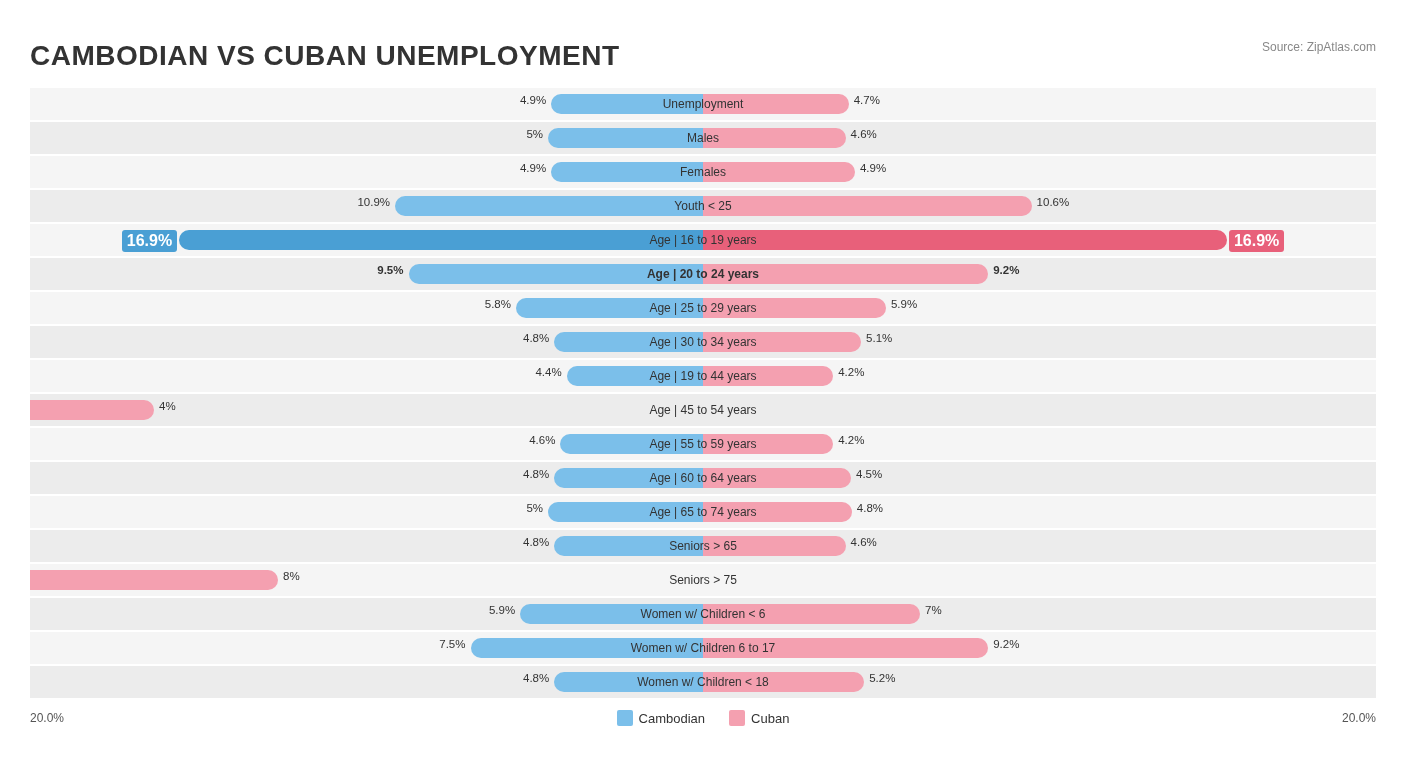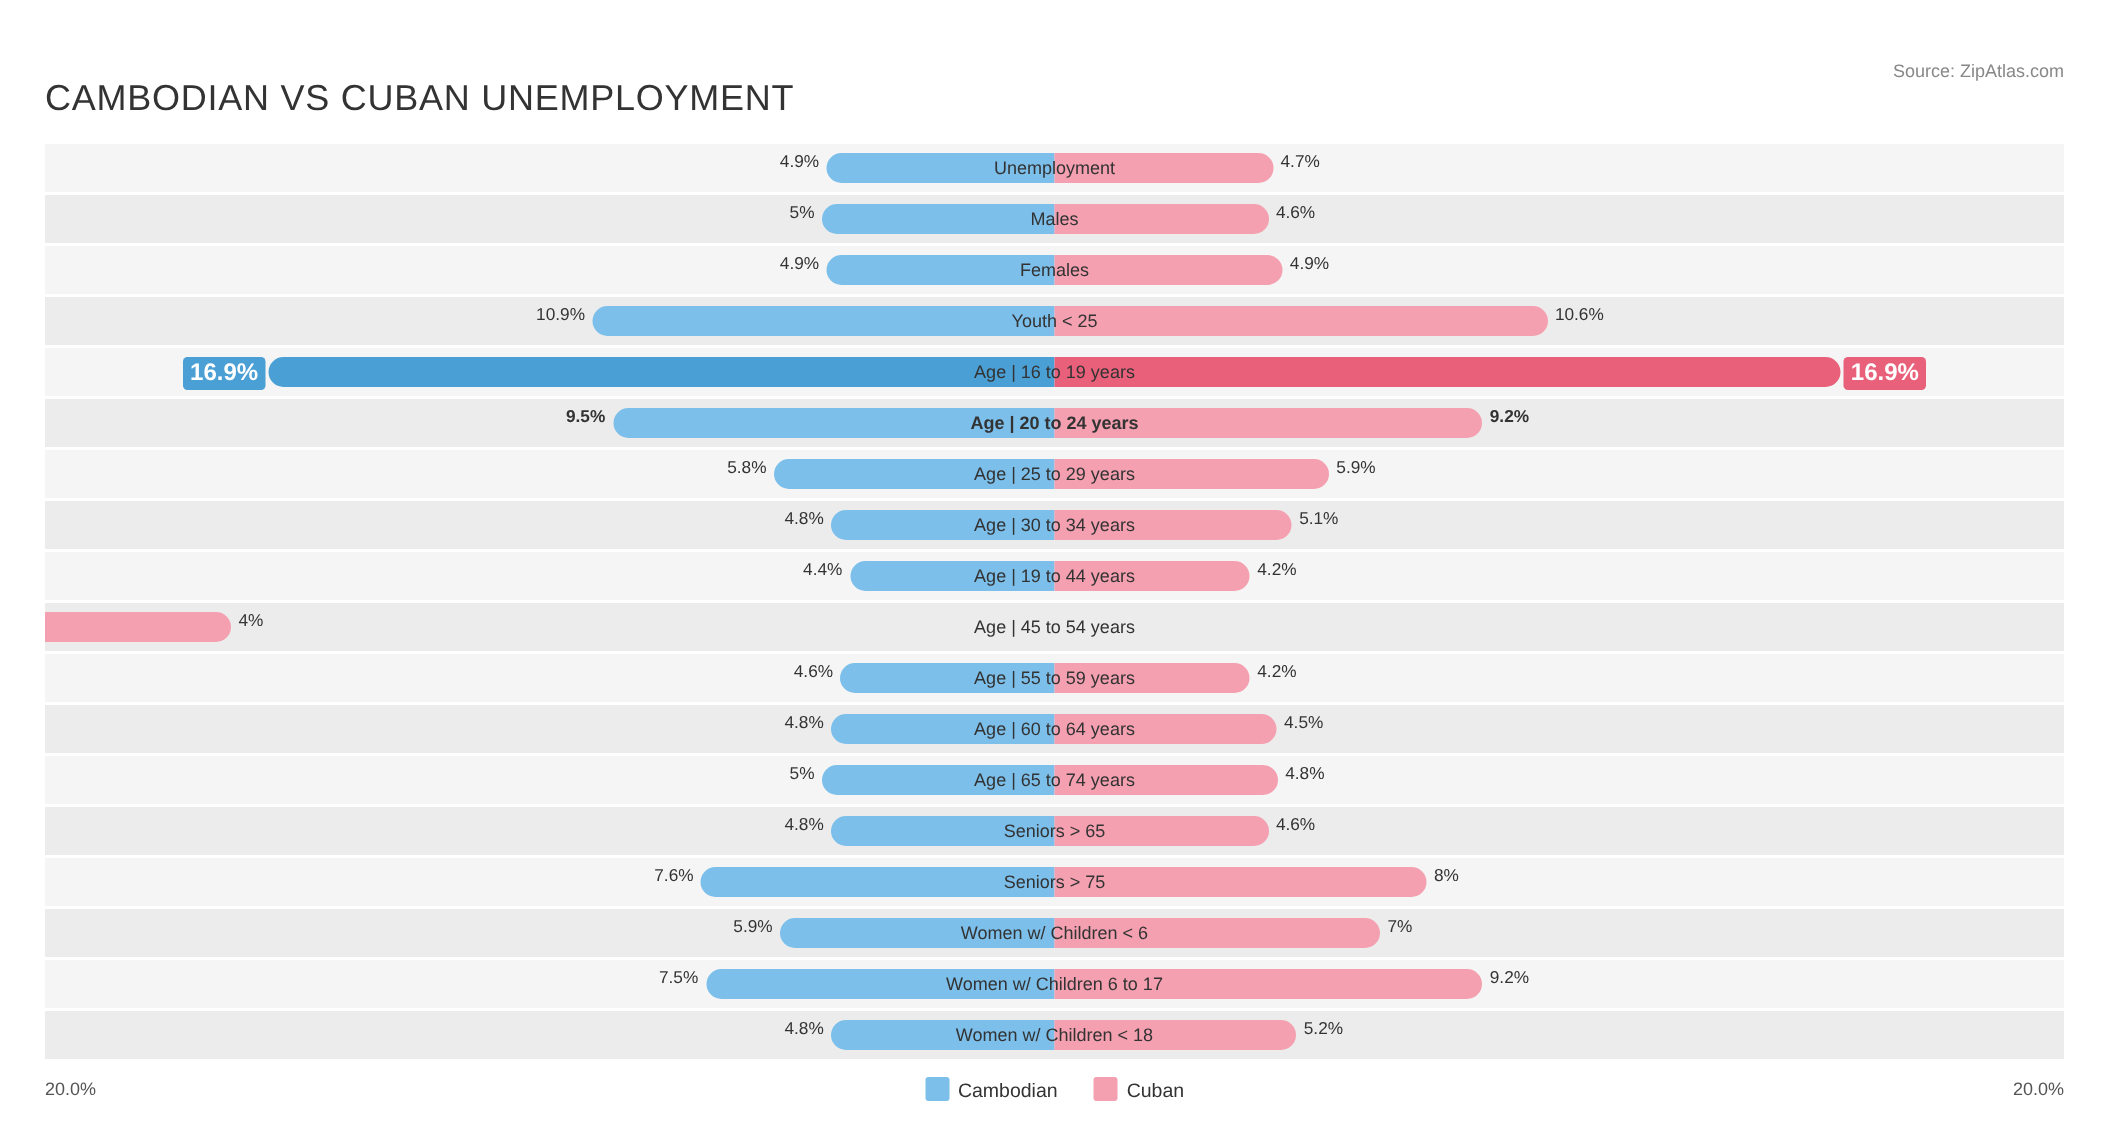--- a/index.html
+++ b/index.html
@@ -23,12 +23,11 @@
       margin-bottom: 16px;
     }
     .chart-title {
-      font-size: 24px;
-      font-weight: normal;
+      font-size: 28px;
+      font-weight: bold;
       color: #333;
       text-transform: uppercase;
       letter-spacing: 0.5px;
-      margin-top: 12px;
     }
     .chart-source {
       font-size: 12px;

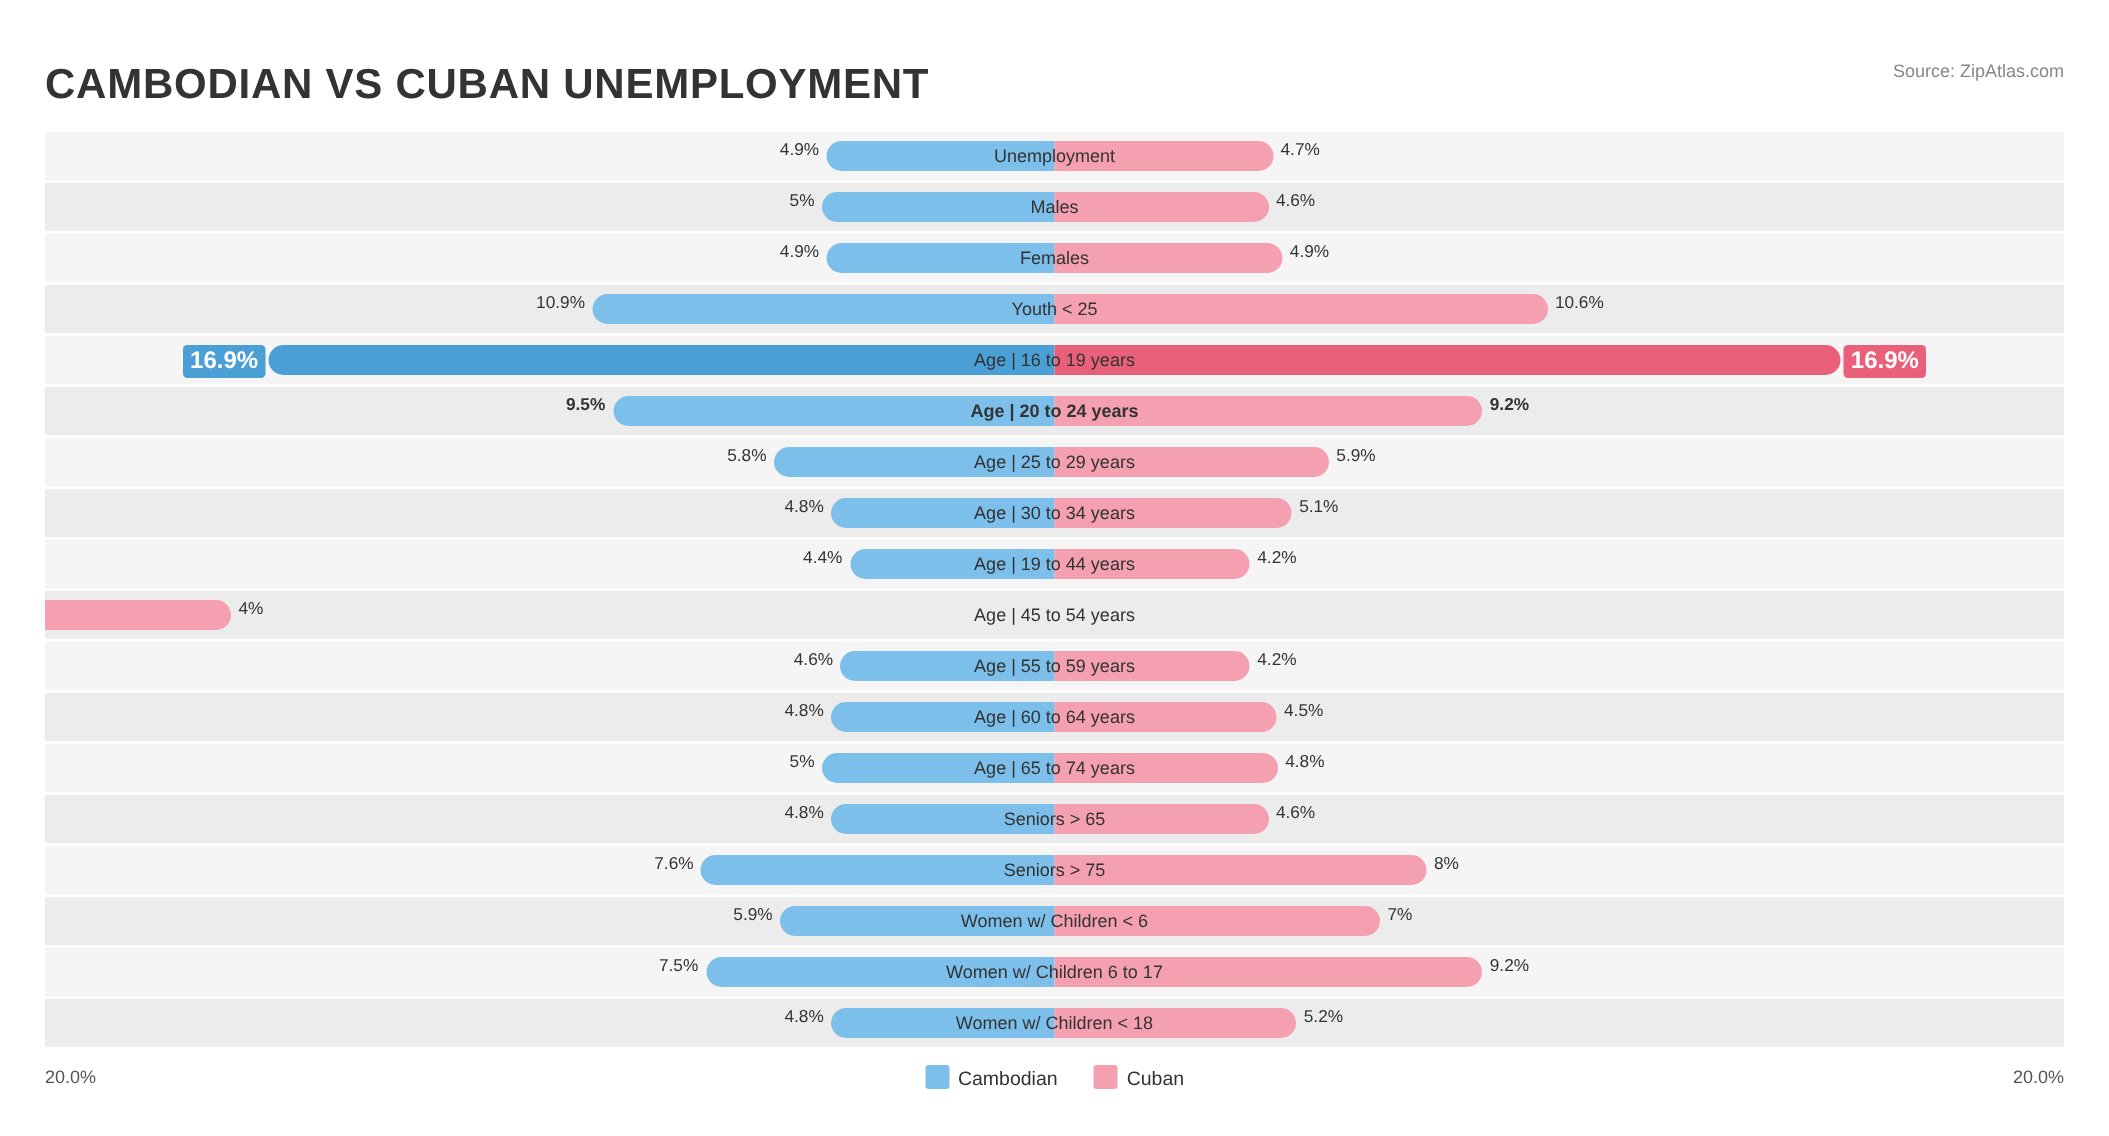--- a/index.html
+++ b/index.html
@@ -346,11 +346,6 @@
         <div class="label-center" style="left: 50%; transform: translateX(-50%); position: absolute; z-index: 10;">Seniors &gt; 65</div>
       </div>
       <div class="bar-row" style="background: rgb(245, 245, 245); position: relative;">
-        <div class="left-section">
-          <div class="bar-left" style="width: 235.6px;">
-            <div class="value-left">7.6%</div>
-          </div>
-        </div>
         <div class="right-section">
           <div class="bar-right" style="width: 248px;">
             <div class="value-right">8%</div>

